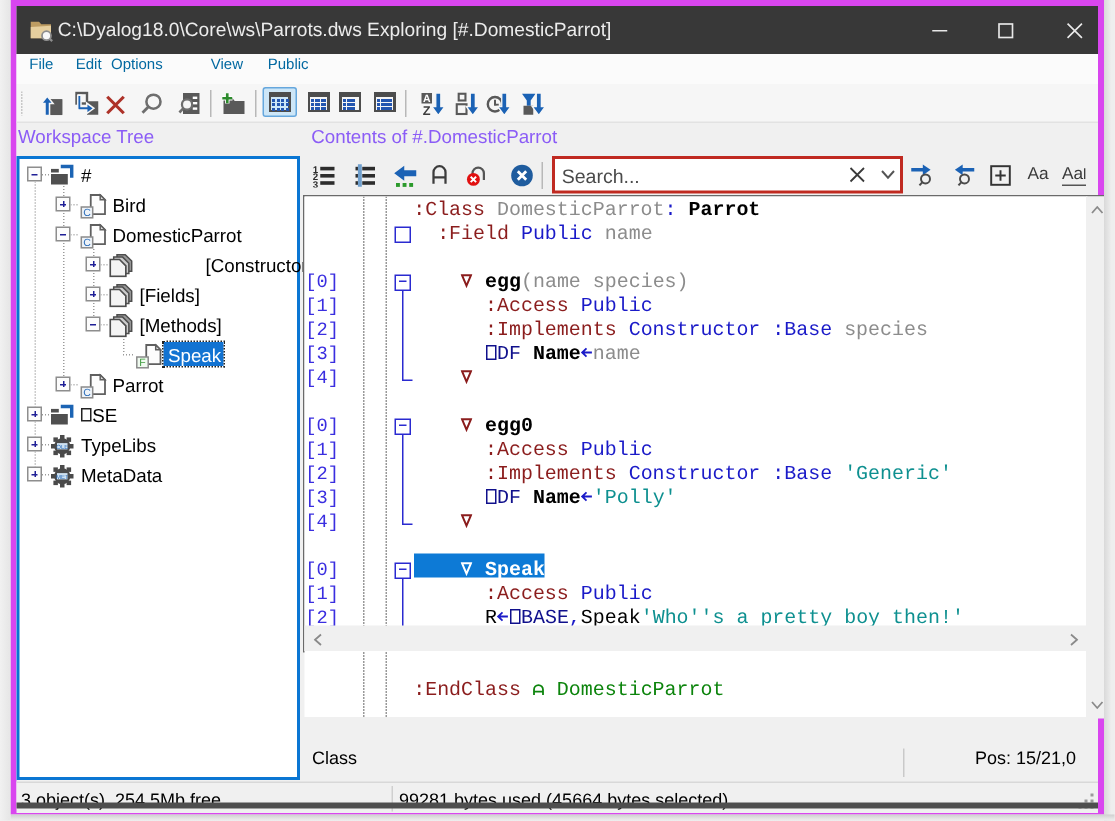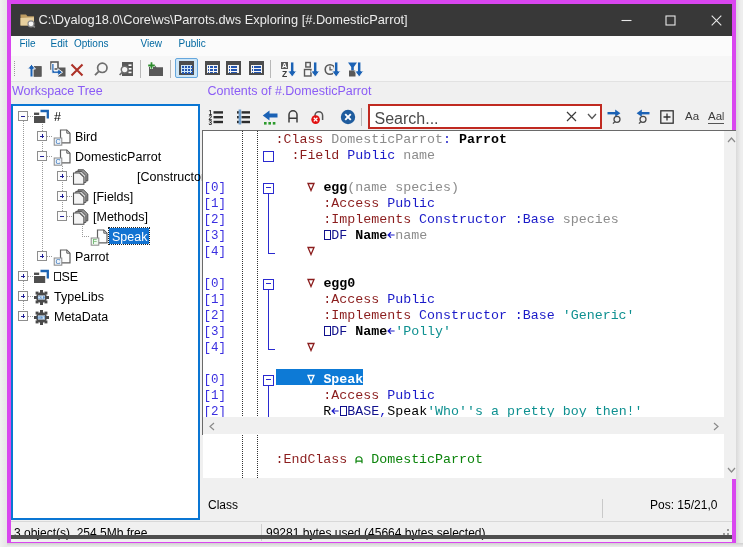--- a/index.html
+++ b/index.html
@@ -413,7 +413,7 @@
     </svg>
     <div class="tbsep" style="left:158px;top:4px;"></div>
     <div id="searchbox">
-      <span style="position:absolute;left:5px;top:3.5px;font-size:16px;color:#4a4a4a;">Search...</span>
+      <span style="position:absolute;left:5px;top:3.5px;font-size:13px;color:#4a4a4a;">Search...</span>
       <svg class="icon" style="left:196px;top:5px;" width="11" height="11" viewBox="0 0 11 11">
         <path d="M1 1 L10 10 M10 1 L1 10" stroke="#3a3a3a" stroke-width="1.2"></path>
       </svg>

